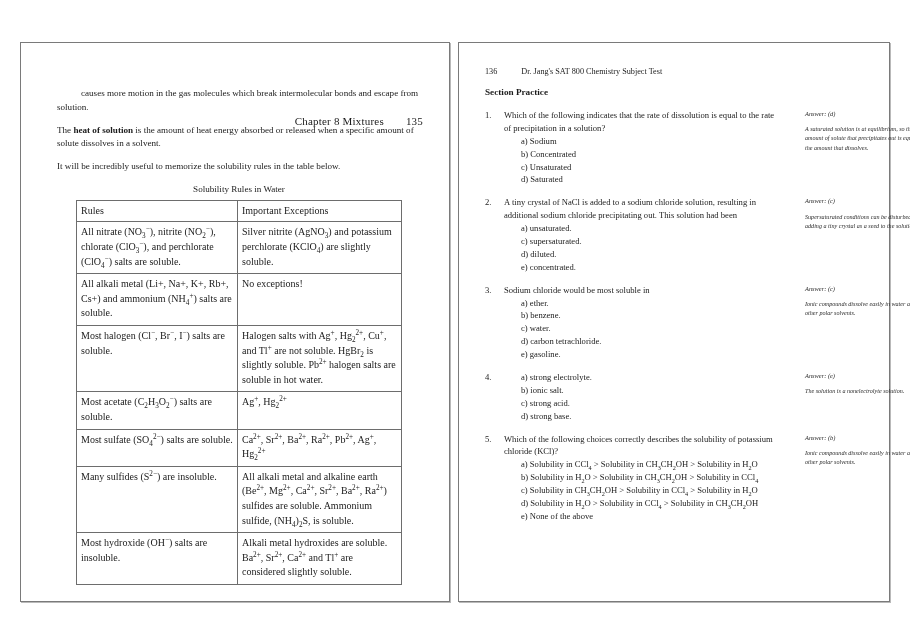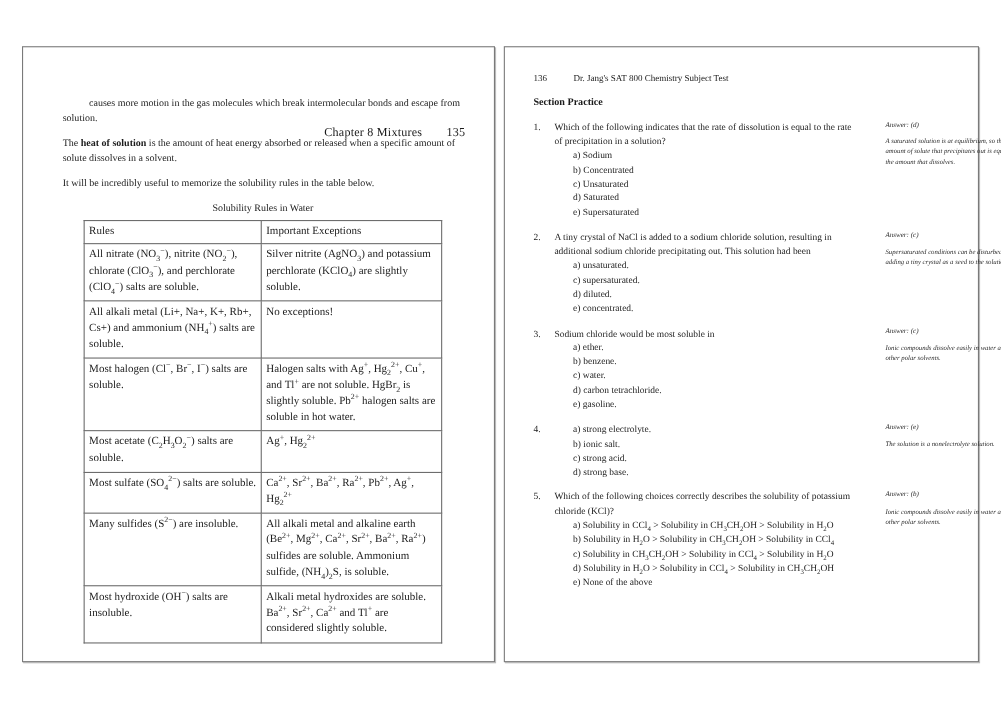--- a/index.html
+++ b/index.html
@@ -237,7 +237,6 @@
               <li>b) Concentrated</li>
               <li>c) Unsaturated</li>
               <li>d) Saturated</li>
-              <li>e) Supersaturated</li>
             </ul>
           </div>
           <div class="ans">

